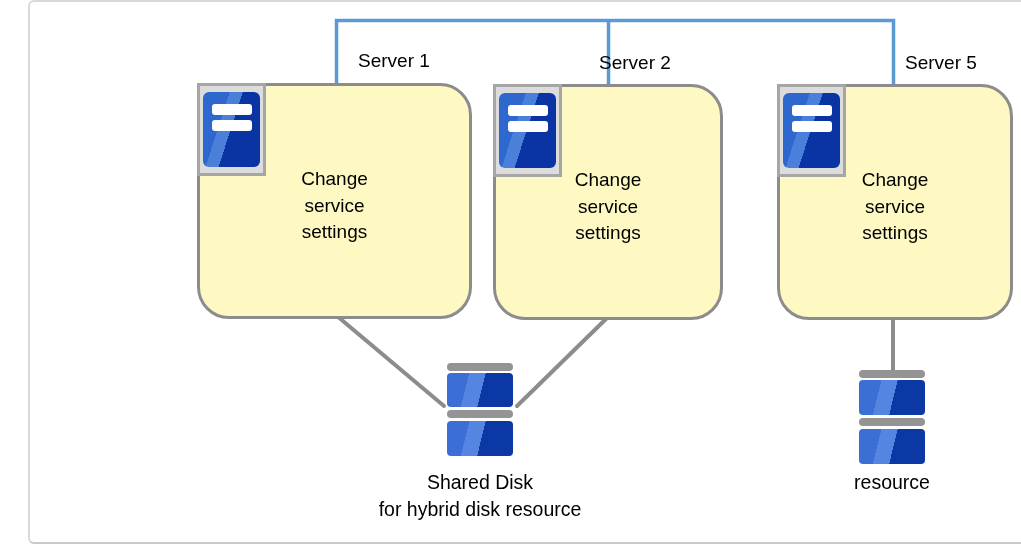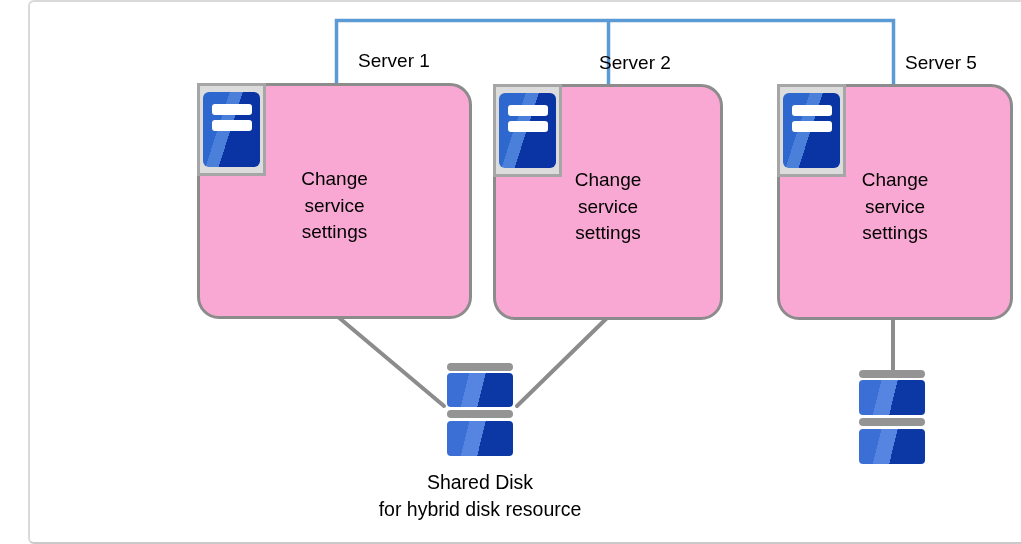--- a/index.html
+++ b/index.html
@@ -11,8 +11,8 @@
   }
   .wires{position:absolute;left:0;top:0;width:1021px;height:544px;z-index:1;}
   .server-box{
-    position:absolute;background:#f9a8d4;border:3px solid #8c8c8c;
-    border-radius:22px;box-sizing:border-box;z-index:2;
+    position:absolute;background:#fef9c3;border:3px solid #8c8c8c;
+    border-radius:32px;box-sizing:border-box;z-index:2;
   }
   .server-task{
     position:absolute;left:0;right:0;top:80px;text-align:center;

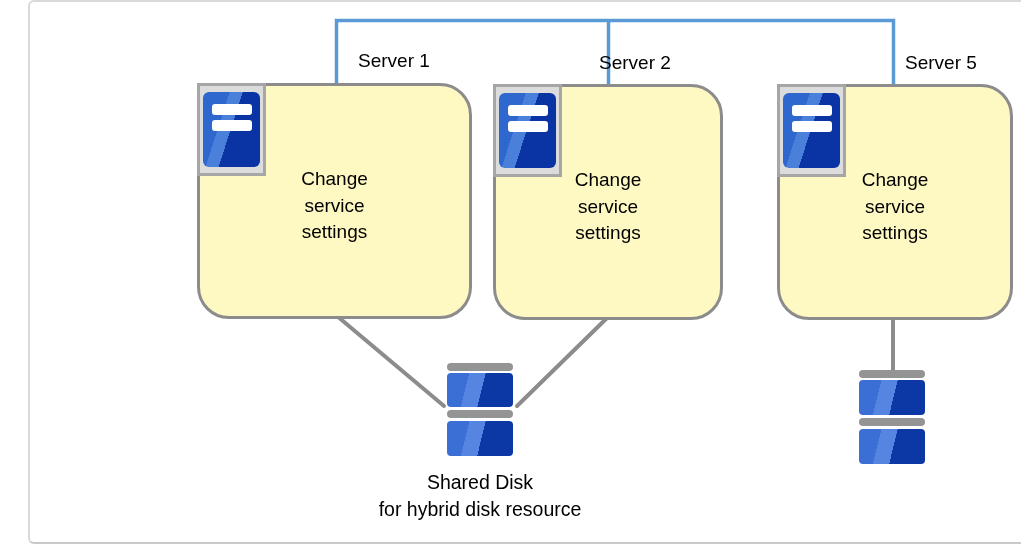--- a/index.html
+++ b/index.html
@@ -104,6 +104,7 @@
     <div class="disk-platter" style="margin:3px 0 0;height:35px;"></div>
   </div>
   <div class="disk-label" style="left:742px;top:467px;width:240px;">
+    <div>resource</div>
   </div>
 
 </div>

